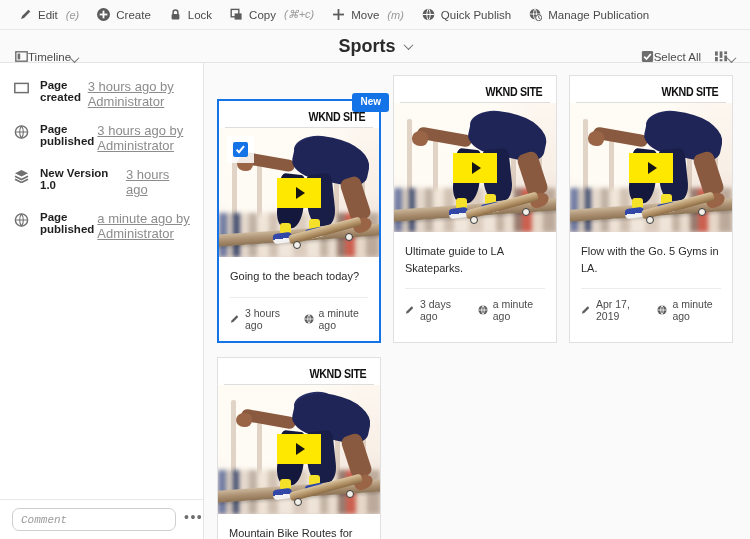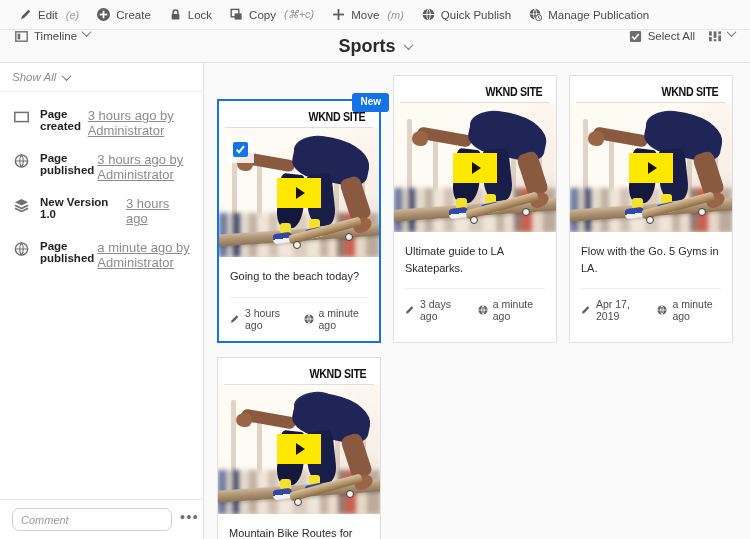--- a/index.html
+++ b/index.html
@@ -36,7 +36,7 @@
     padding: 0 10px; position: relative;
   }
   .rb-btn {
-    display: flex; align-items: flex-start; gap: 6px;
+    display: flex; align-items: flex-end; 
     font-size: 11.5px; color: #4b4b4b; cursor: pointer;
     padding: 0 5px; height: 33px;
   }

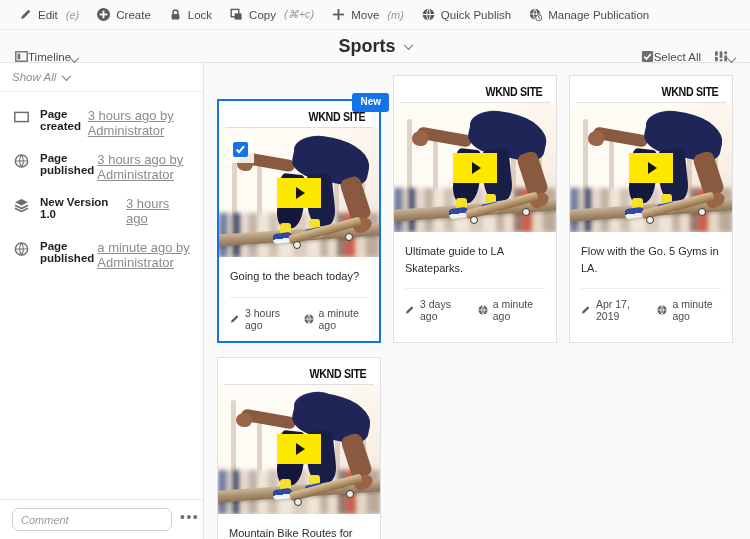--- a/index.html
+++ b/index.html
@@ -348,10 +348,6 @@
 
   <div class="rail">
 
-    <div class="rail-filter">
-      <span class="fl">Show All</span>
-      <span class="chev"></span>
-    </div>
 
     <div class="timeline-list">
 

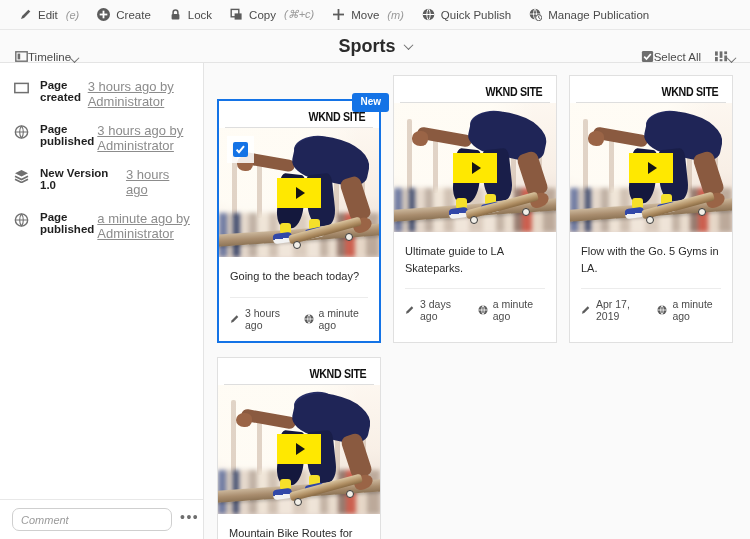--- a/index.html
+++ b/index.html
@@ -74,7 +74,7 @@
   }
   .cmt-input {
     flex: 1 1 auto; height: 23px; border: 1px solid #cfcfcf; border-radius: 7px;
-    background: #fff; font-family: Liberation Sans, sans-serif;
+    background: #fff; font-family: Liberation Mono, monospace;
     font-size: 11px; padding: 0 8px; color: #2b2b2b; outline: none;
   }
   .cmt-input::placeholder { color: #9b9b9b; font-style: italic; }

